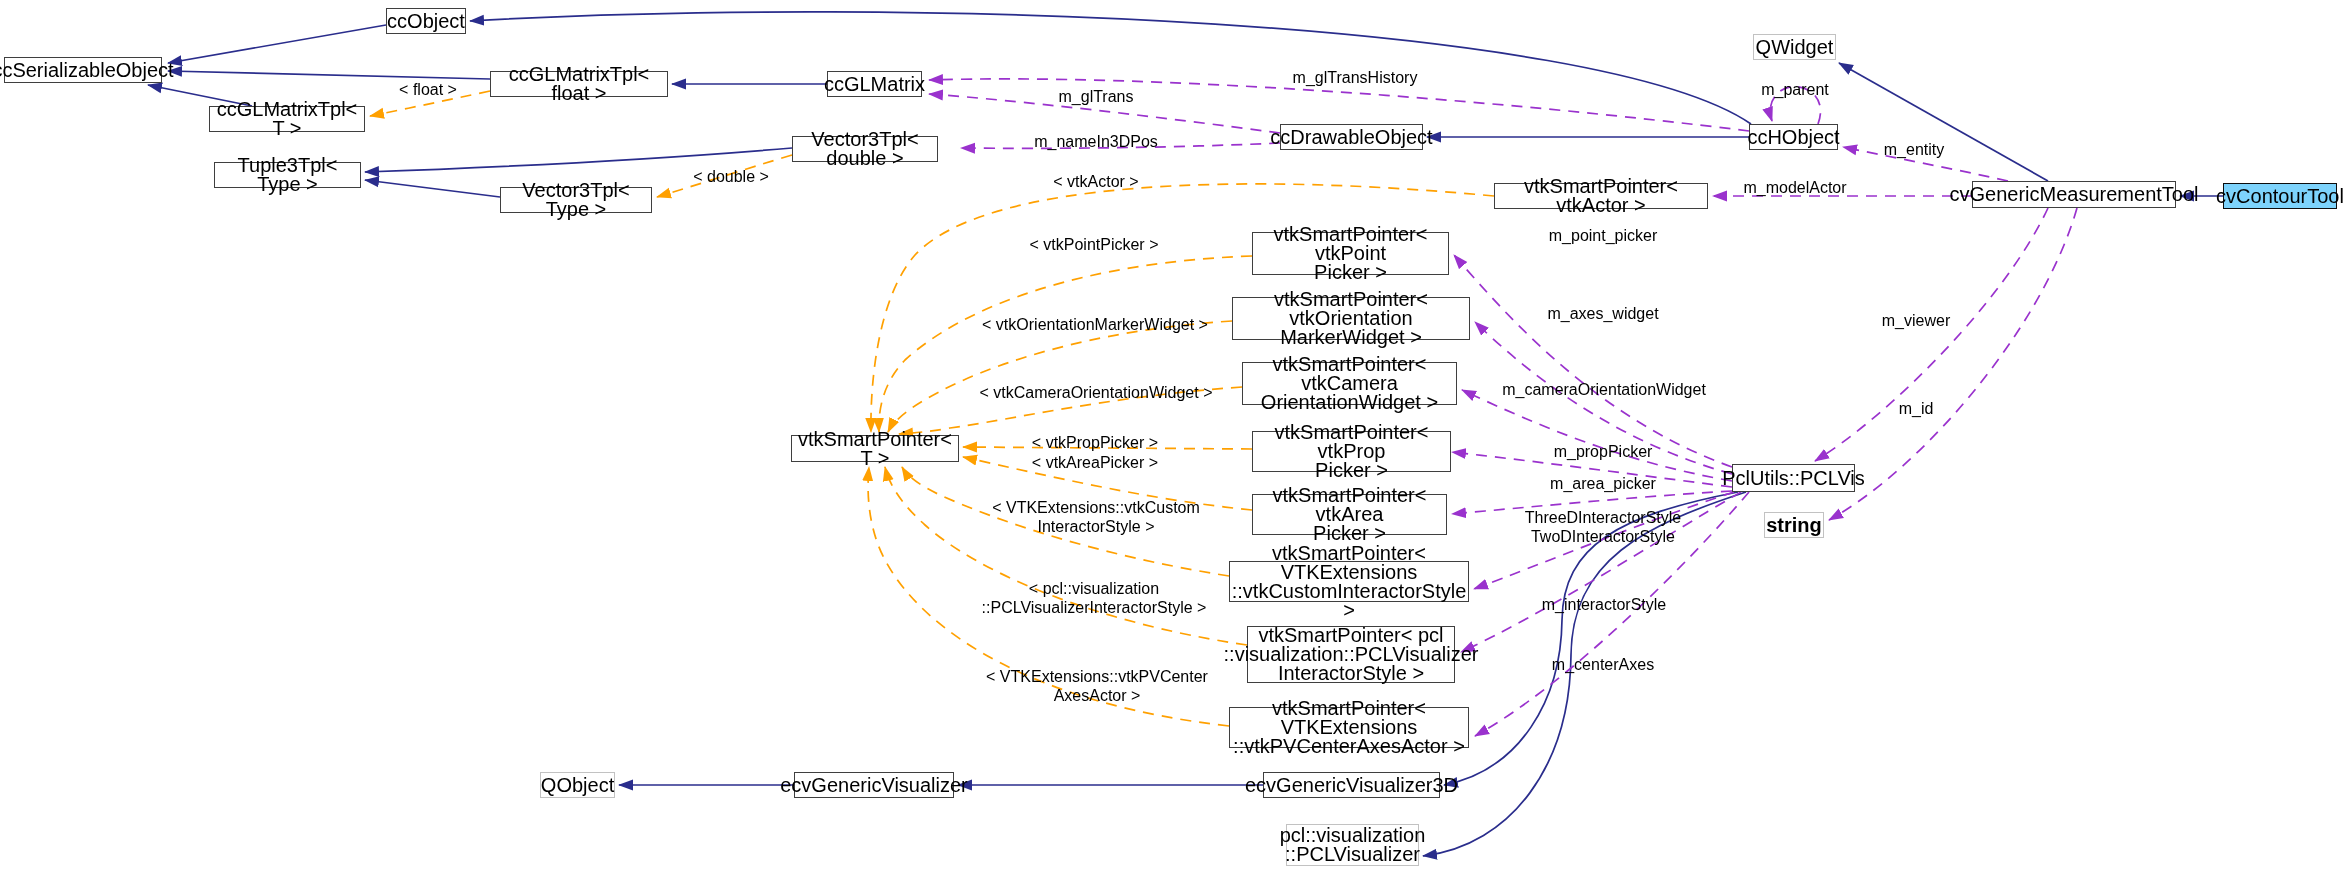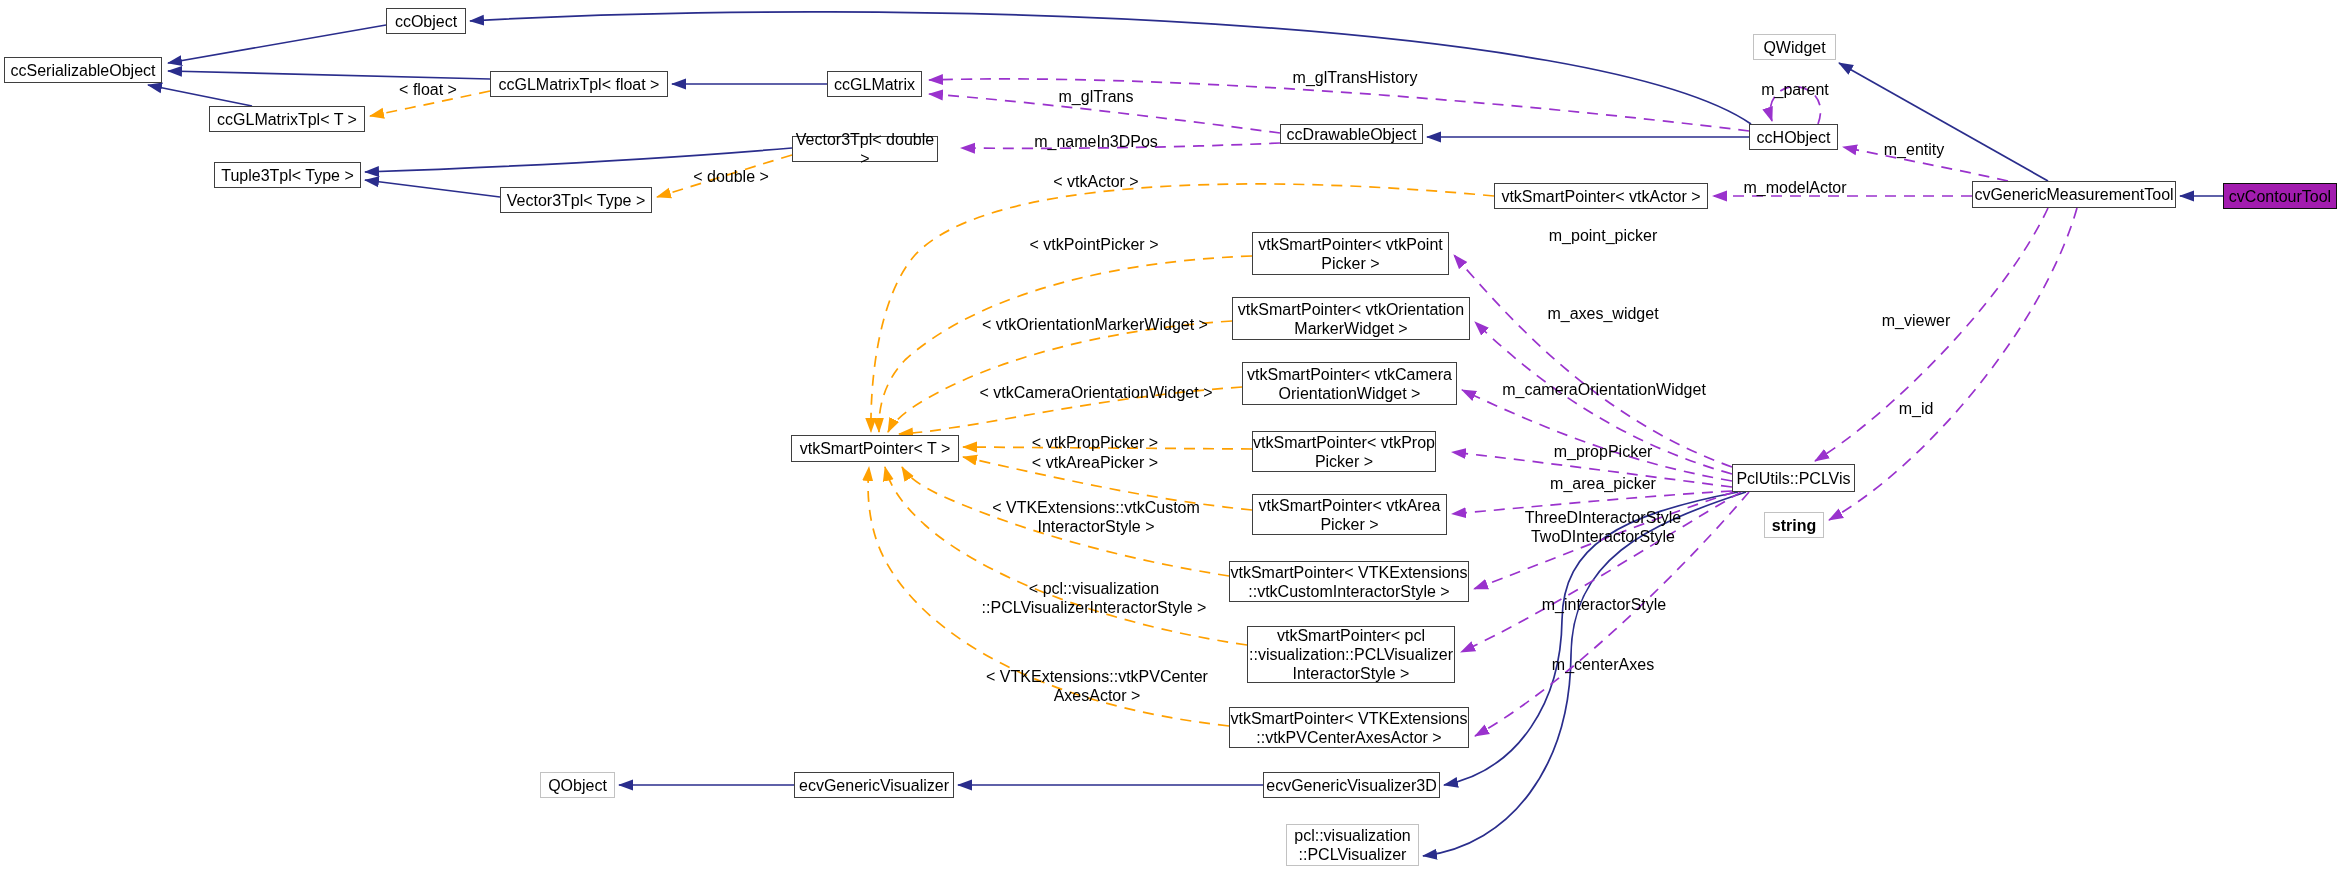--- a/index.html
+++ b/index.html
@@ -19,7 +19,7 @@
     position:absolute; box-sizing:border-box;
     display:flex; align-items:center; justify-content:center;
     background:#ffffff; border:1.6px solid #3f3f3f; color:#000;
-    font-size:16px; line-height:19px; text-align:center; white-space:pre-line;
+    font-size:20px; line-height:19px; text-align:center; white-space:pre-line;
   }
   .node.external { border-color:#c2c2c2; }
   .node.focus    { background:#a21caf; border-color:#0d0d0d; border-width:1.8px; }

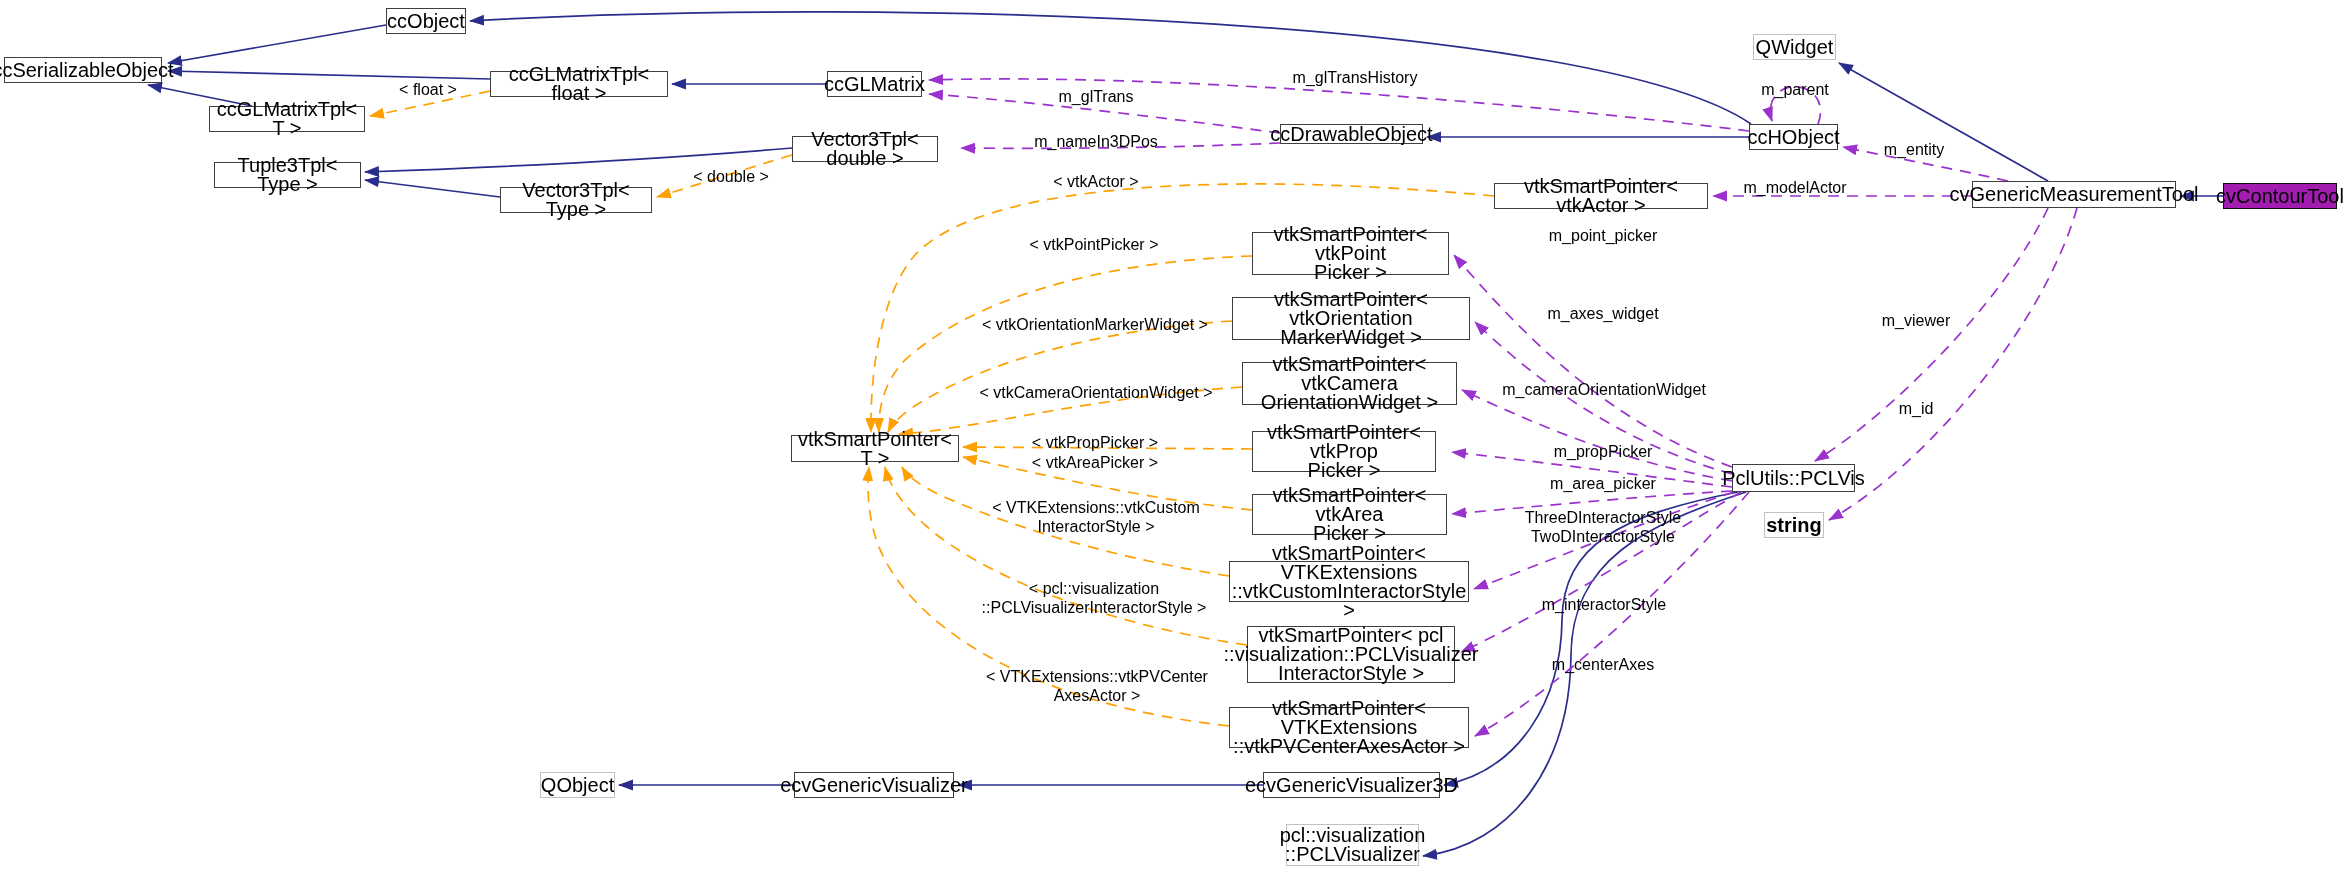--- a/index.html
+++ b/index.html
@@ -97,7 +97,7 @@
       <div class="node class" style="left: 214px; top: 162px; width: 147px; height: 26px;">Tuple3Tpl&lt; Type &gt;</div>
       <div class="node class" style="left: 500px; top: 187px; width: 152px; height: 26px;">Vector3Tpl&lt; Type &gt;</div>
       <div class="node class" style="left: 792px; top: 136px; width: 146px; height: 26px;">Vector3Tpl&lt; double &gt;</div>
-      <div class="node class" style="left: 1280px; top: 124px; width: 143px; height: 20px;">ccDrawableObject</div>
+      <div class="node class" style="left: 1280px; top: 124px; width: 143px; height: 26px;">ccDrawableObject</div>
       <div class="node external" style="left: 1753px; top: 34px; width: 83px; height: 26px;">QWidget</div>
       <div class="node class" style="left: 1749px; top: 124px; width: 89px; height: 26px;">ccHObject</div>
       <div class="node class" style="left: 1972px; top: 181px; width: 204px; height: 27px;">cvGenericMeasurementTool</div>

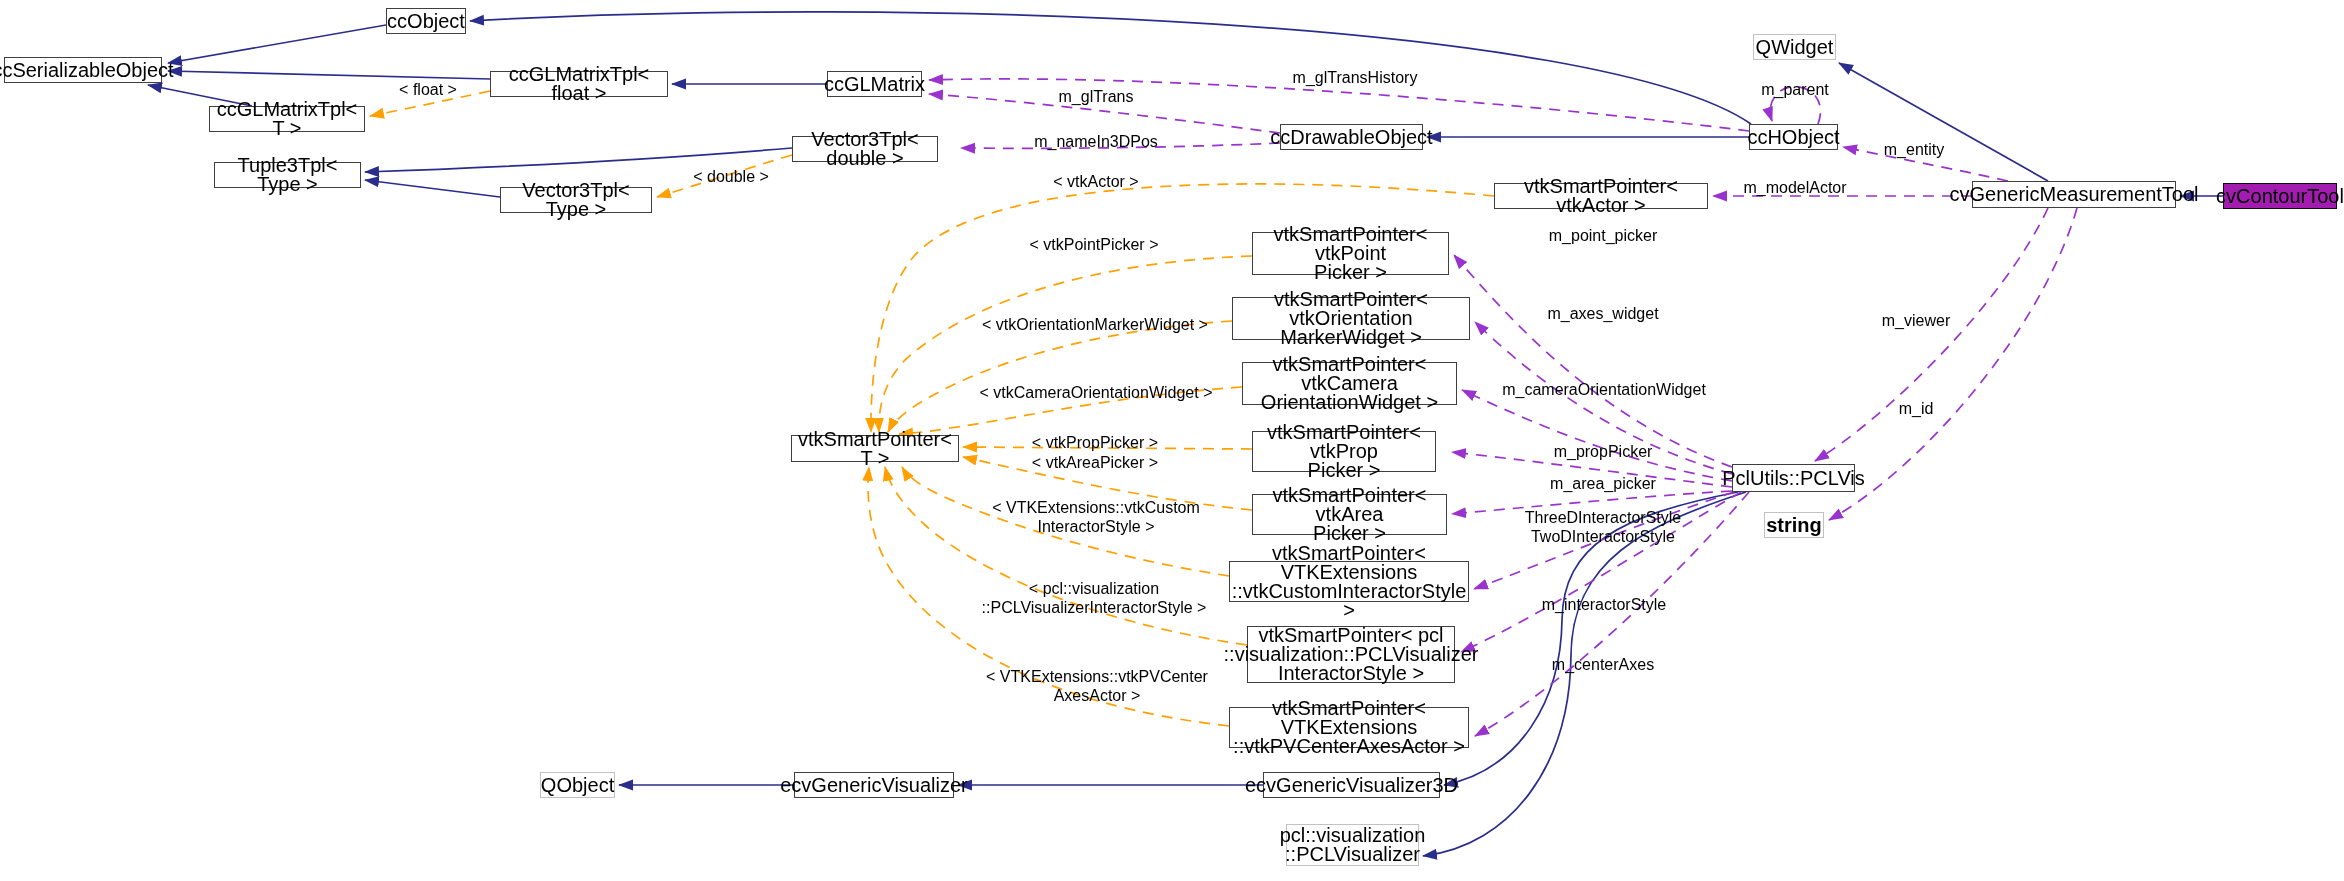--- a/index.html
+++ b/index.html
@@ -22,7 +22,7 @@
     font-size:20px; line-height:19px; text-align:center; white-space:pre-line;
   }
   .node.external { border-color:#c2c2c2; }
-  .node.focus    { background:#a21caf; border-color:#0d0d0d; border-width:1.8px; }
+  .node.focus    { background:#7dd3fc; border-color:#0d0d0d; border-width:1.8px; }
   .edge-label {
     position:absolute; transform:translate(-50%,-50%);
     font-size:16px; line-height:19px; color:#000; text-align:center; white-space:pre;

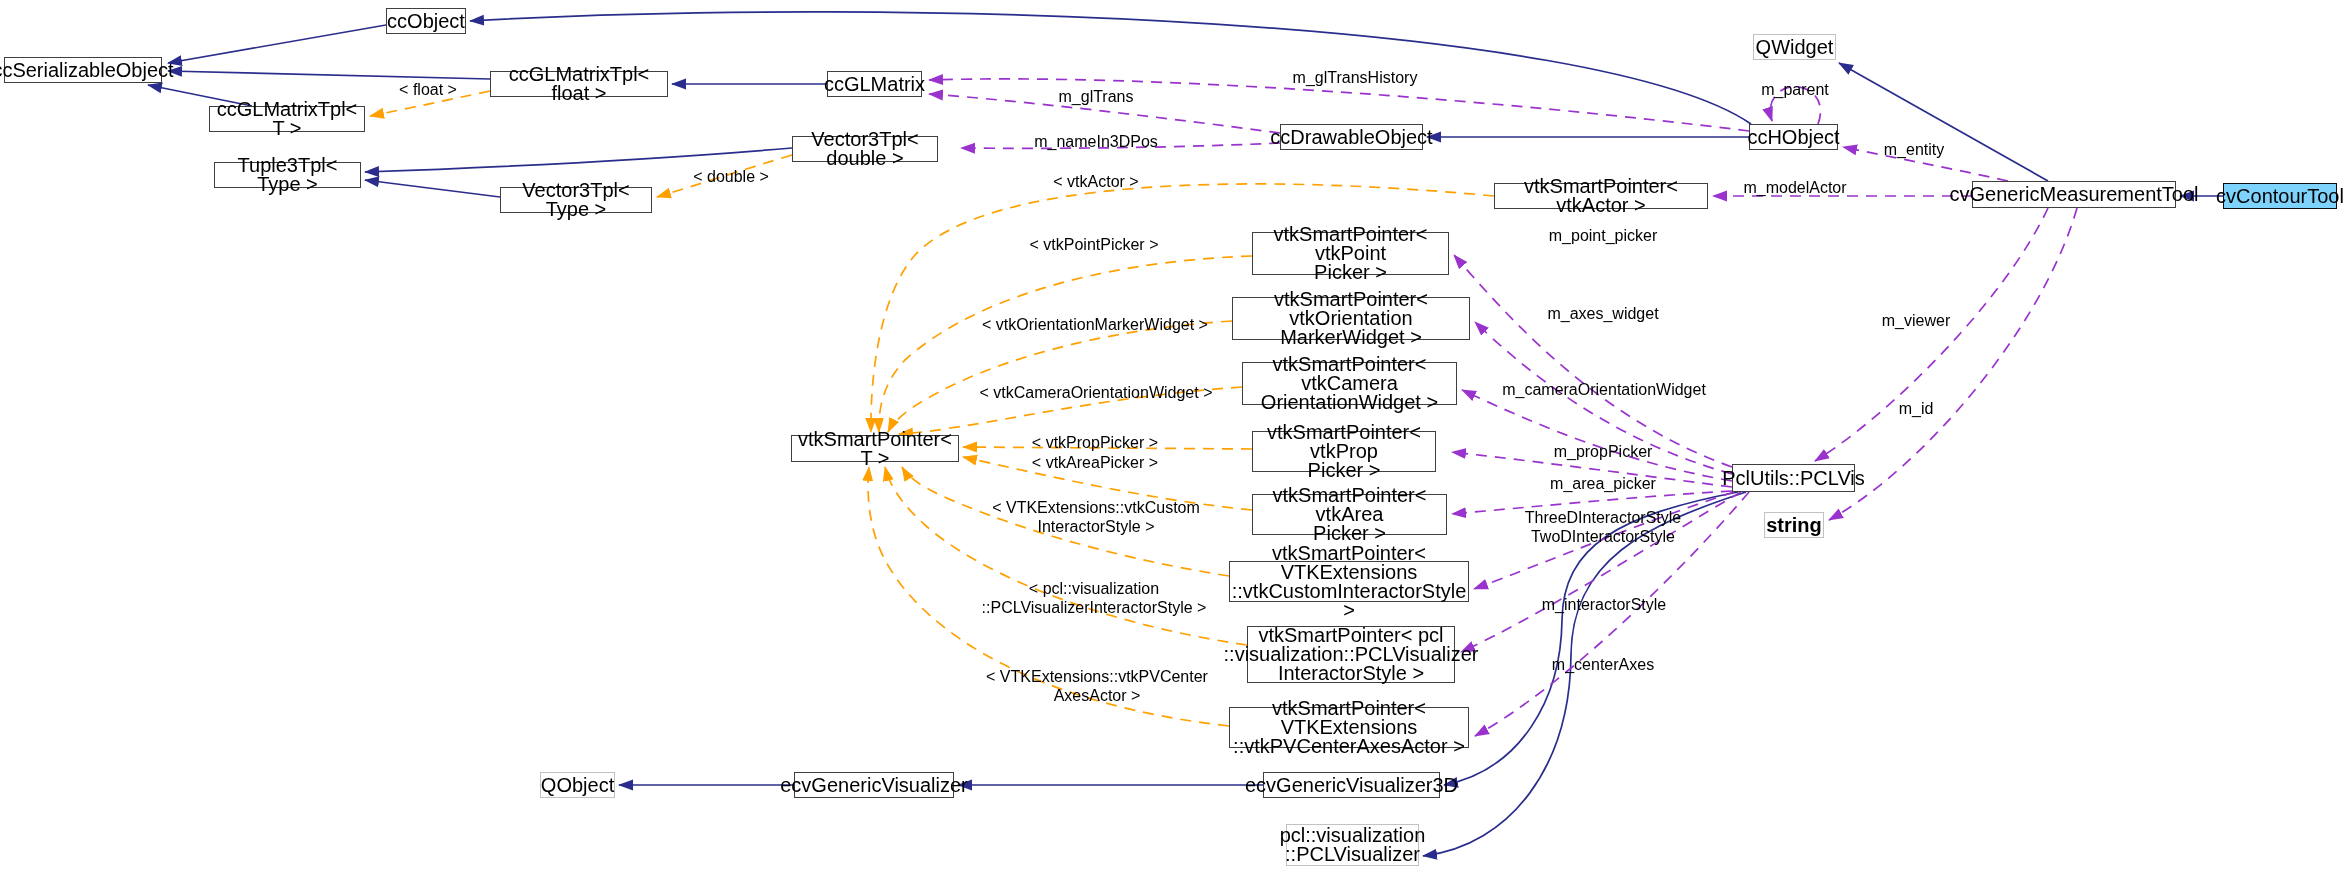--- a/index.html
+++ b/index.html
@@ -110,7 +110,7 @@
       <div class="node class" style="left: 1242px; top: 362px; width: 215px; height: 43px;">vtkSmartPointer&lt; vtkCamera
 OrientationWidget &gt;</div>
       <div class="node class" style="left: 791px; top: 435px; width: 168px; height: 27px;">vtkSmartPointer&lt; T &gt;</div>
-      <div class="node class" style="left: 1252px; top: 431px; width: 184px; height: 41px;">vtkSmartPointer&lt; vtkProp
+      <div class="node class" style="left: 1252px; top: 431px; width: 199px; height: 41px;">vtkSmartPointer&lt; vtkProp
 Picker &gt;</div>
       <div class="node class" style="left: 1252px; top: 494px; width: 195px; height: 41px;">vtkSmartPointer&lt; vtkArea
 Picker &gt;</div>

